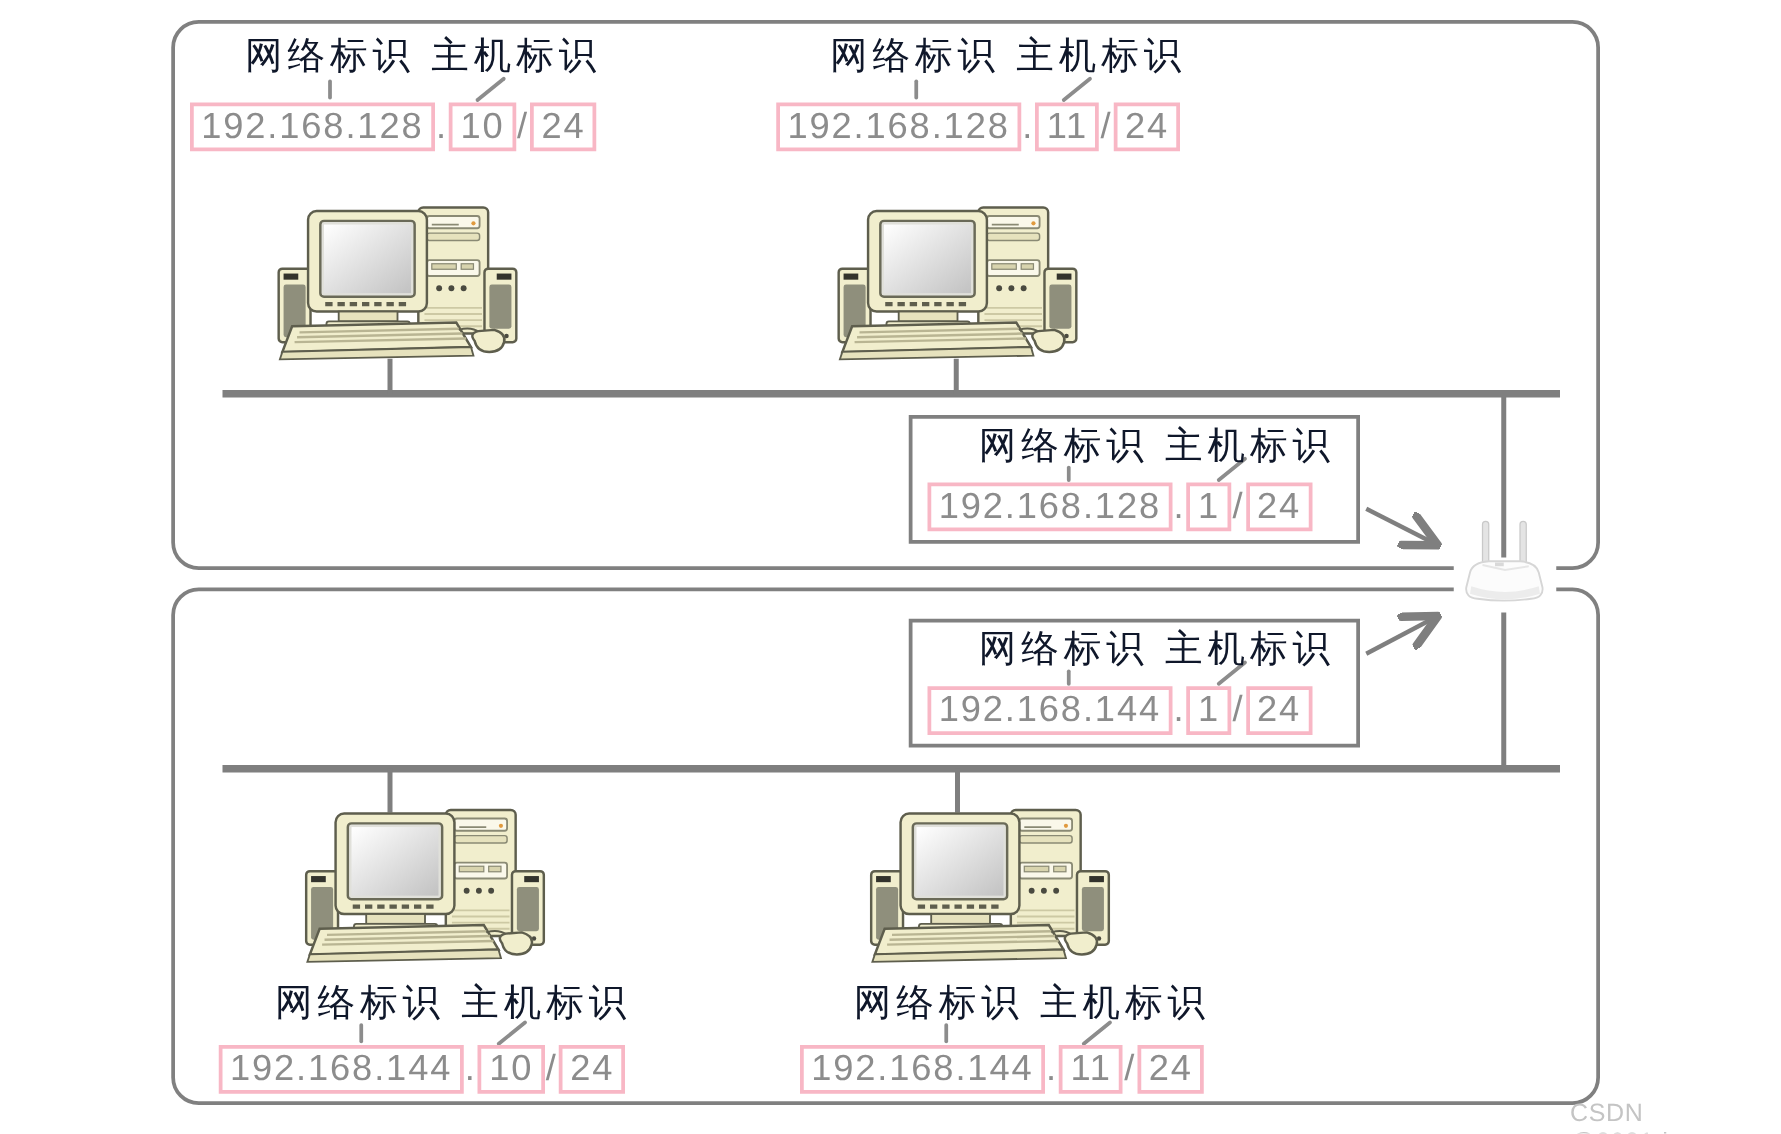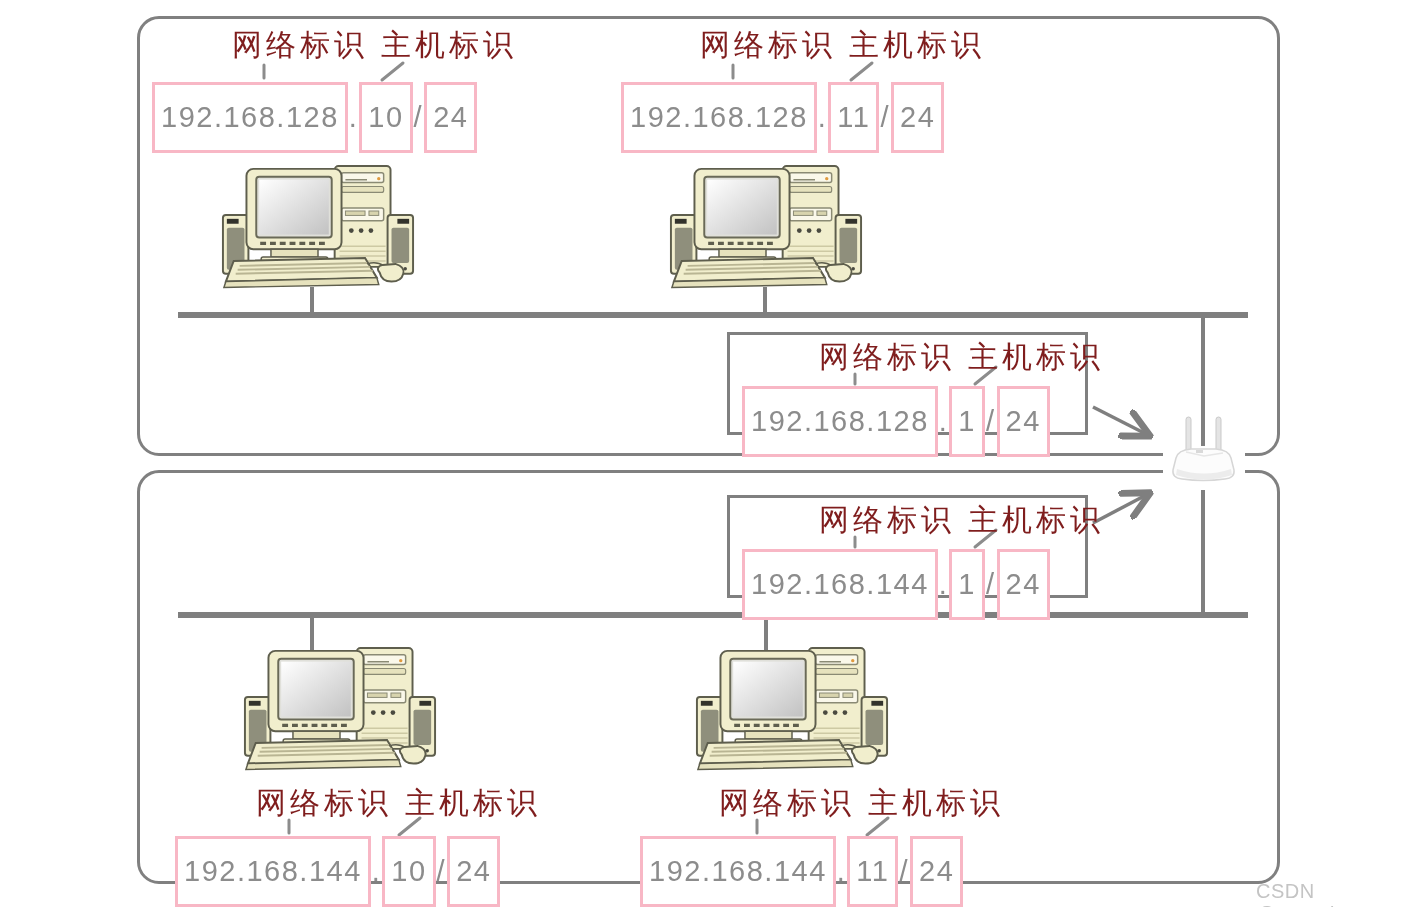--- a/index.html
+++ b/index.html
@@ -15,7 +15,7 @@
   #router-if2-box{left:727px;top:495px;width:361px;height:103px;}
   svg.layer{position:absolute;left:0;top:0;z-index:3;pointer-events:none;}
   .heading{position:absolute;z-index:4;font-family:"DejaVu Serif",serif;
-           font-size:30px;line-height:34px;color:#7f1d1d;letter-spacing:4px;white-space:nowrap;margin-left:36px;}
+           font-size:30px;line-height:34px;color:#0f172a;letter-spacing:4px;white-space:nowrap;}
   .heading .gap{margin-left:13px;}
   .iprow{position:absolute;z-index:4;display:flex;align-items:center;white-space:nowrap;
          font-family:"Liberation Sans",sans-serif;font-size:29px;color:#8c8c8c;letter-spacing:1.5px;}

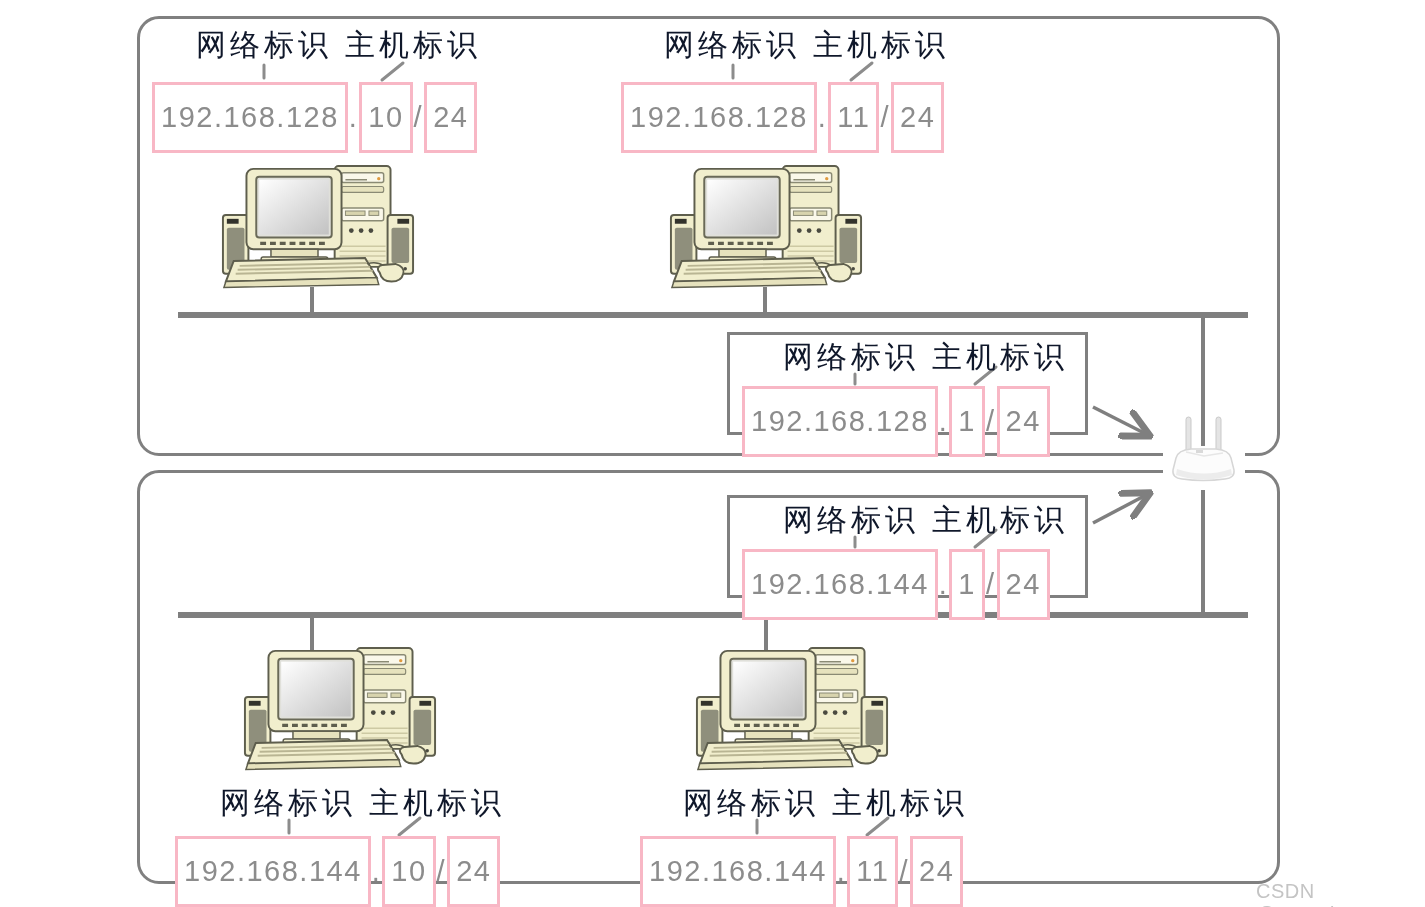--- a/index.html
+++ b/index.html
@@ -19,7 +19,7 @@
   .heading .gap{margin-left:13px;}
   .iprow{position:absolute;z-index:4;display:flex;align-items:center;white-space:nowrap;
          font-family:"Liberation Sans",sans-serif;font-size:29px;color:#8c8c8c;letter-spacing:1.5px;}
-  .pbox{display:inline-block;border:3px solid #f8b7c5;padding:16px 6px;line-height:33px;background:#fff;}
+  .pbox{display:inline-block;border:3px solid #f8b7c5;padding:0 6px;line-height:33px;background:#fff;}
   .sep{margin:0 1px;line-height:33px;}
   .watermark{position:absolute;left:1256px;top:880px;z-index:5;
              font-size:20px;color:#c4c4c4;letter-spacing:0.5px;}

